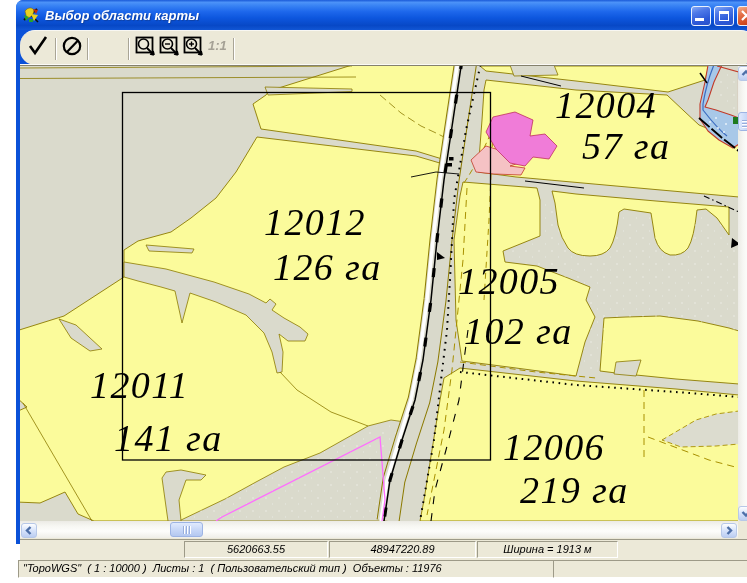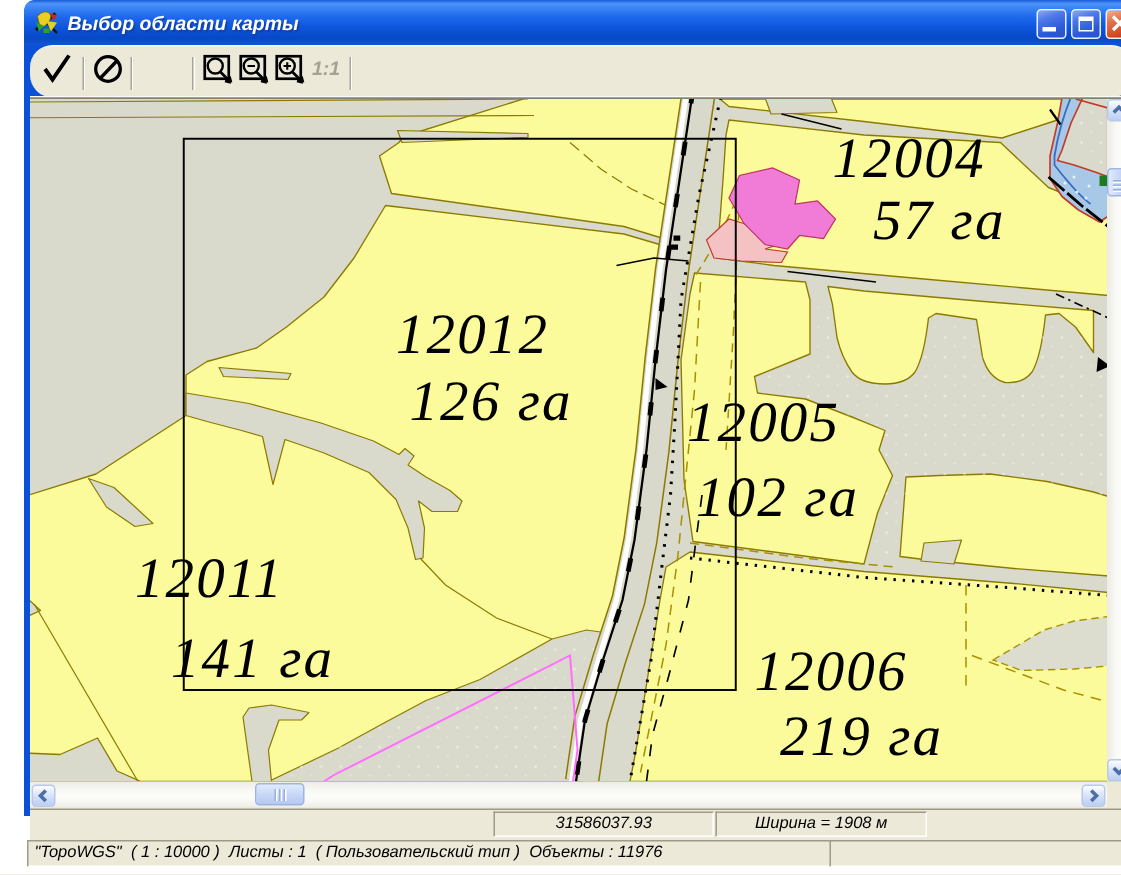--- a/index.html
+++ b/index.html
@@ -272,6 +272,7 @@
   </div>
   <div style="position:absolute;left:4px;top:538px;width:736px;height:40px;background:#ECE9D8"></div>
   <div id="stat1">
+    <div class="cell" style="left:164px;width:142px">5620663.55</div>
     <div class="cell" style="left:309px;width:145px">31586037.93</div>
     <div class="cell" style="left:457px;width:139px">Ширина = 1908 м</div>
   </div>

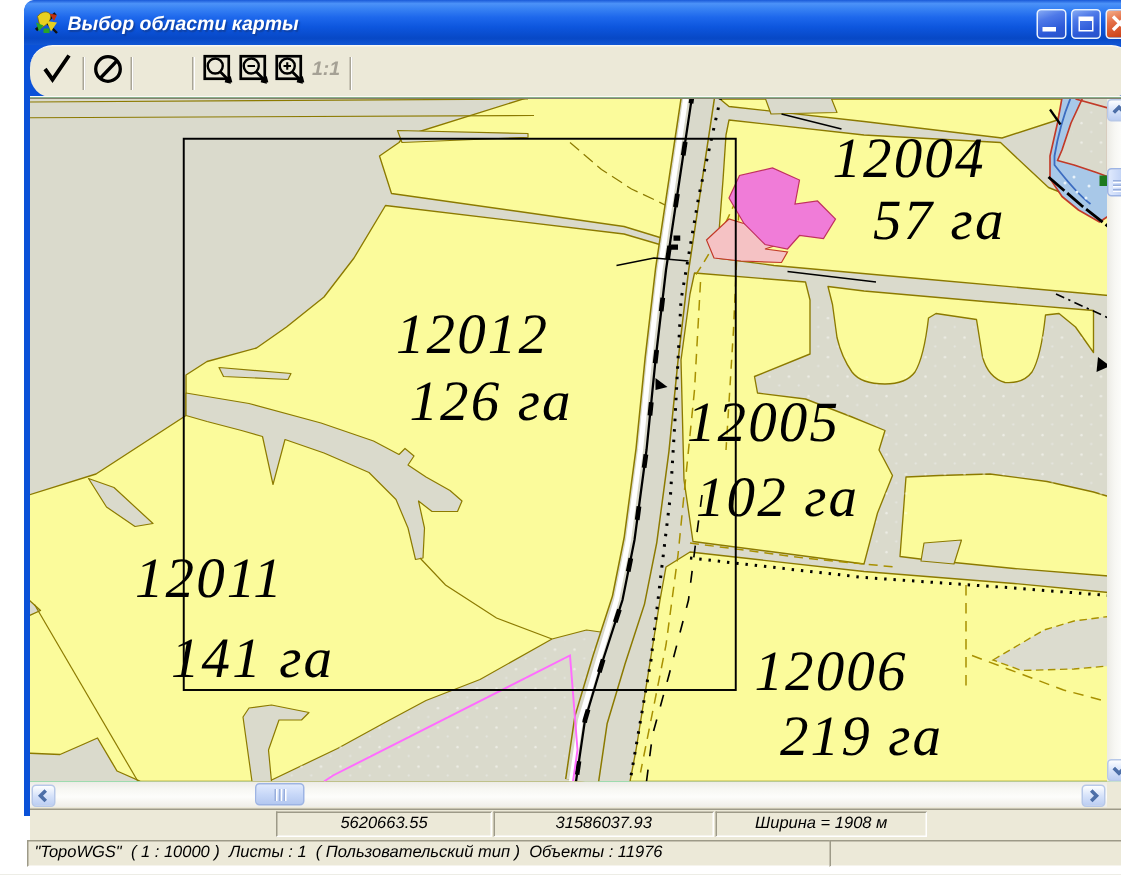--- a/index.html
+++ b/index.html
@@ -273,7 +273,7 @@
   <div style="position:absolute;left:4px;top:538px;width:736px;height:40px;background:#ECE9D8"></div>
   <div id="stat1">
     <div class="cell" style="left:164px;width:142px">5620663.55</div>
-    <div class="cell" style="left:309px;width:145px">31586037.93</div>
+    <div class="cell" style="left:309px;width:145px">48947220.89</div>
     <div class="cell" style="left:457px;width:139px">Ширина = 1908 м</div>
   </div>
   <div id="stat2">

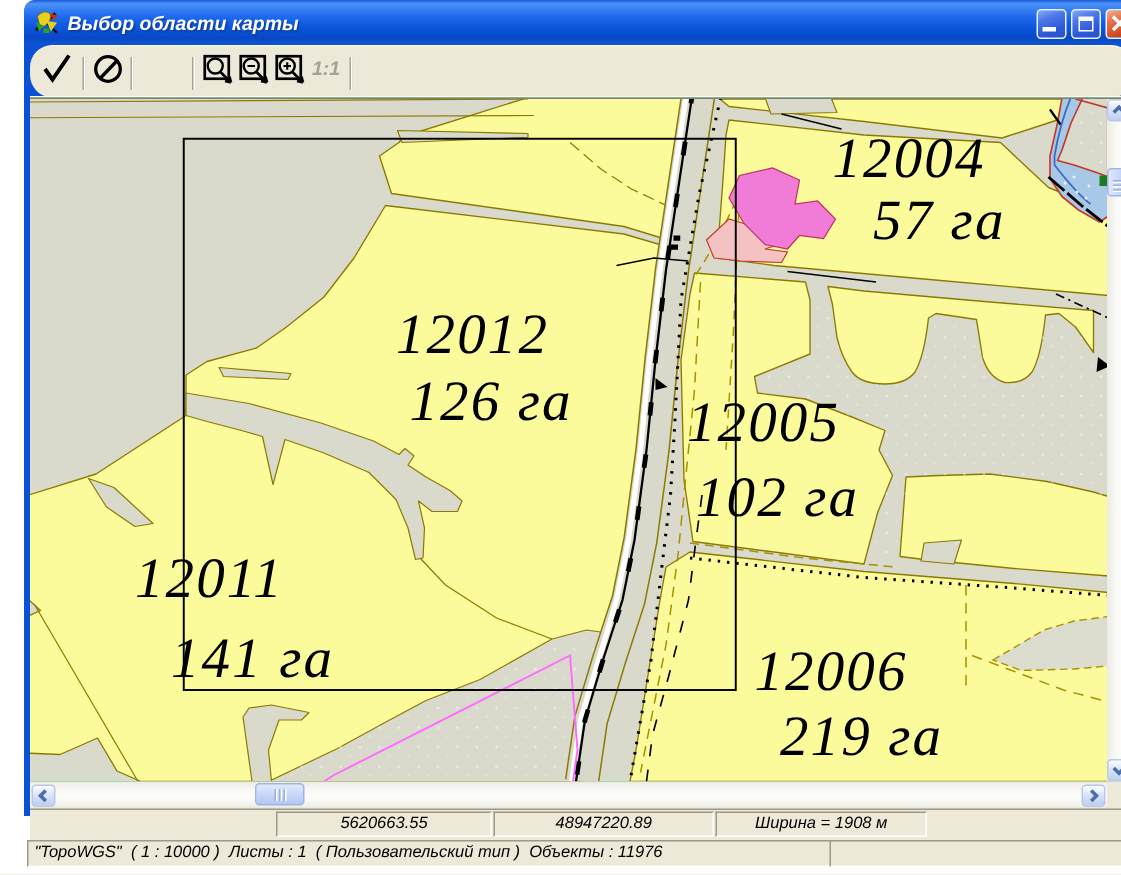--- a/index.html
+++ b/index.html
@@ -274,7 +274,7 @@
   <div id="stat1">
     <div class="cell" style="left:164px;width:142px">5620663.55</div>
     <div class="cell" style="left:309px;width:145px">48947220.89</div>
-    <div class="cell" style="left:457px;width:139px">Ширина = 1908 м</div>
+    <div class="cell" style="left:457px;width:139px">Ширина = 1913 м</div>
   </div>
   <div id="stat2">
     <div class="cell2" style="left:-2px;width:532px">"TopoWGS" &nbsp;( 1 : 10000 ) &nbsp;Листы : 1 &nbsp;( Пользовательский тип ) &nbsp;Объекты : 11976</div>

